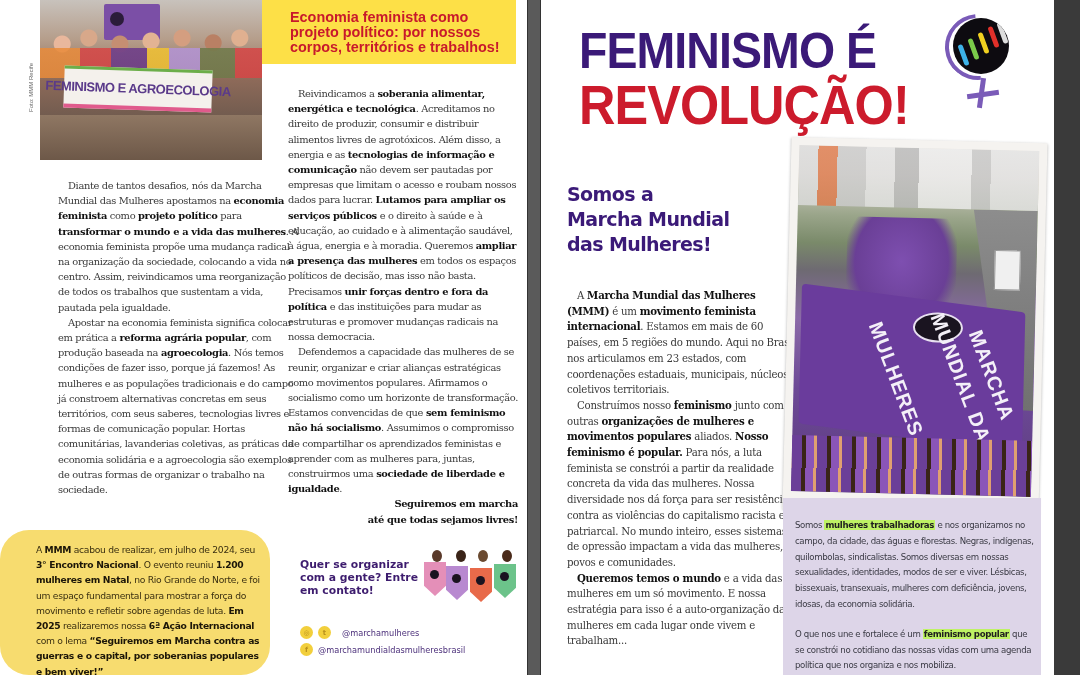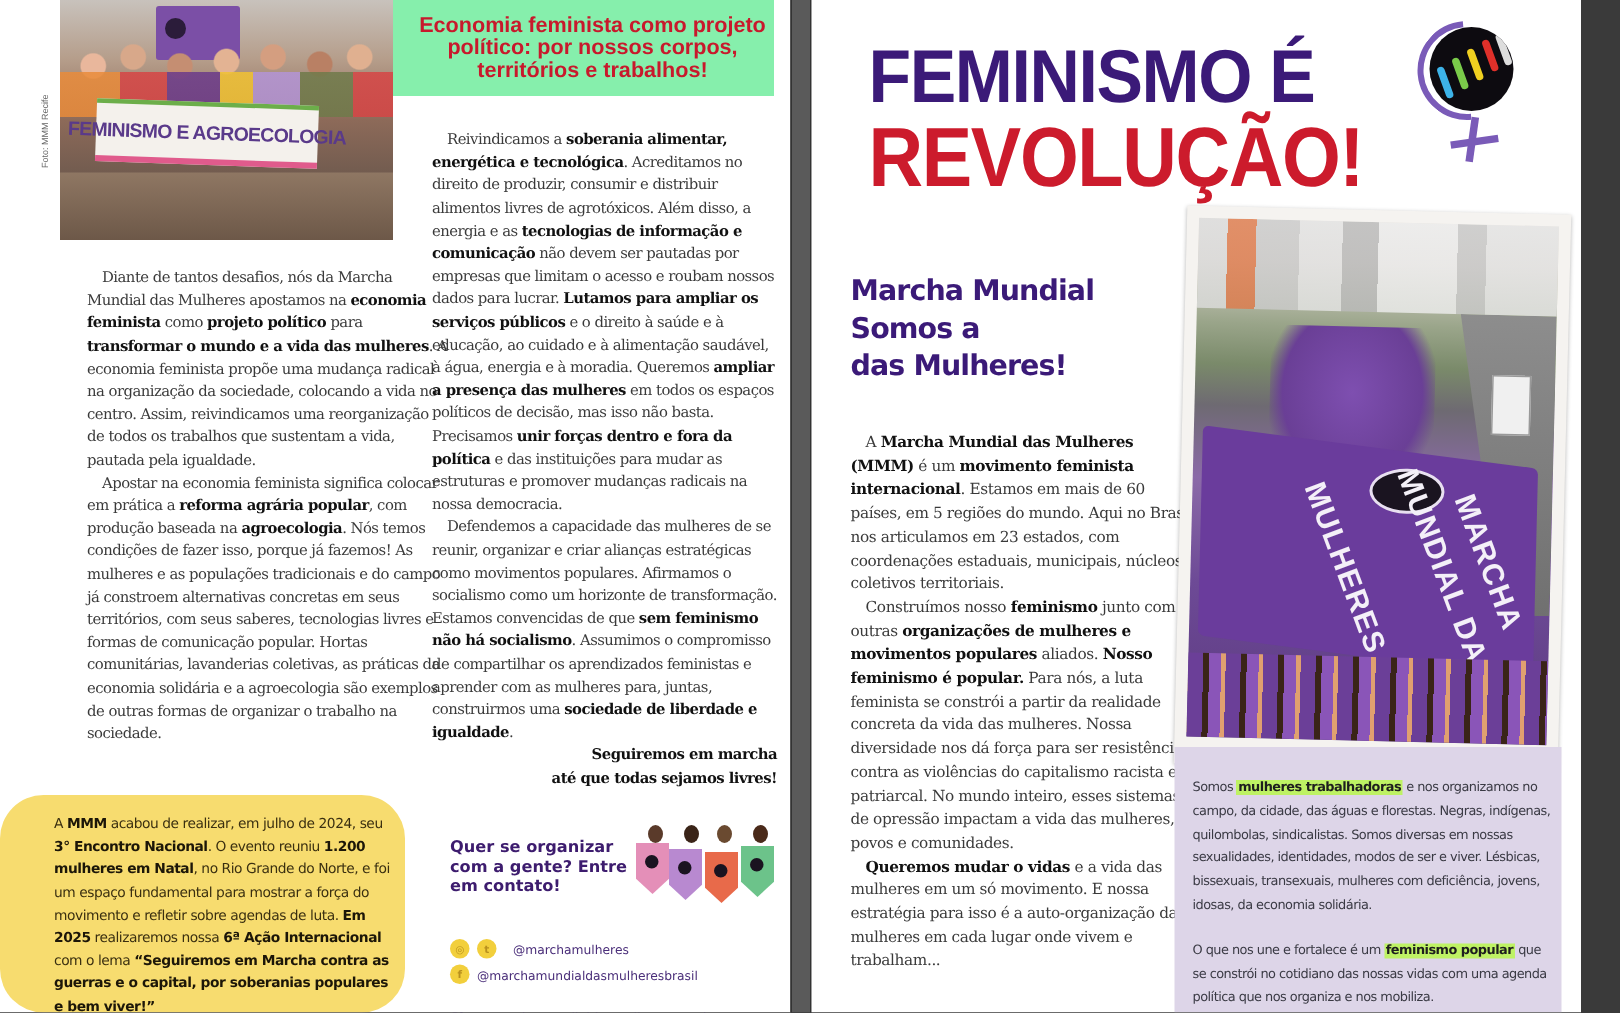--- a/index.html
+++ b/index.html
@@ -36,7 +36,7 @@
   .photo-credit-left { position: absolute; left: 28px; top: 112px; transform: rotate(-90deg); transform-origin: left top; font-family: "Liberation Sans", sans-serif; font-size: 6px; color: #666; white-space: nowrap; }
 
   
-  .econ-header { position: absolute; left: 262px; top: 0; width: 254px; height: 64px; background: #86efac; padding: 10px 0 0 12px; text-align: center; }
+  .econ-header { position: absolute; left: 262px; top: 0; width: 254px; height: 64px; background: #fde047; padding: 10px 0 0 28px; }
   .econ-header h2 { font-family: "Liberation Sans", sans-serif; font-weight: bold; font-size: 14.4px; line-height: 15px; color: #c8192c; }
 
   .body-text { font-family: "DejaVu Serif", serif; font-size: 9.9px; line-height: 15.2px; color: #3a3a3a; letter-spacing: -0.35px; }

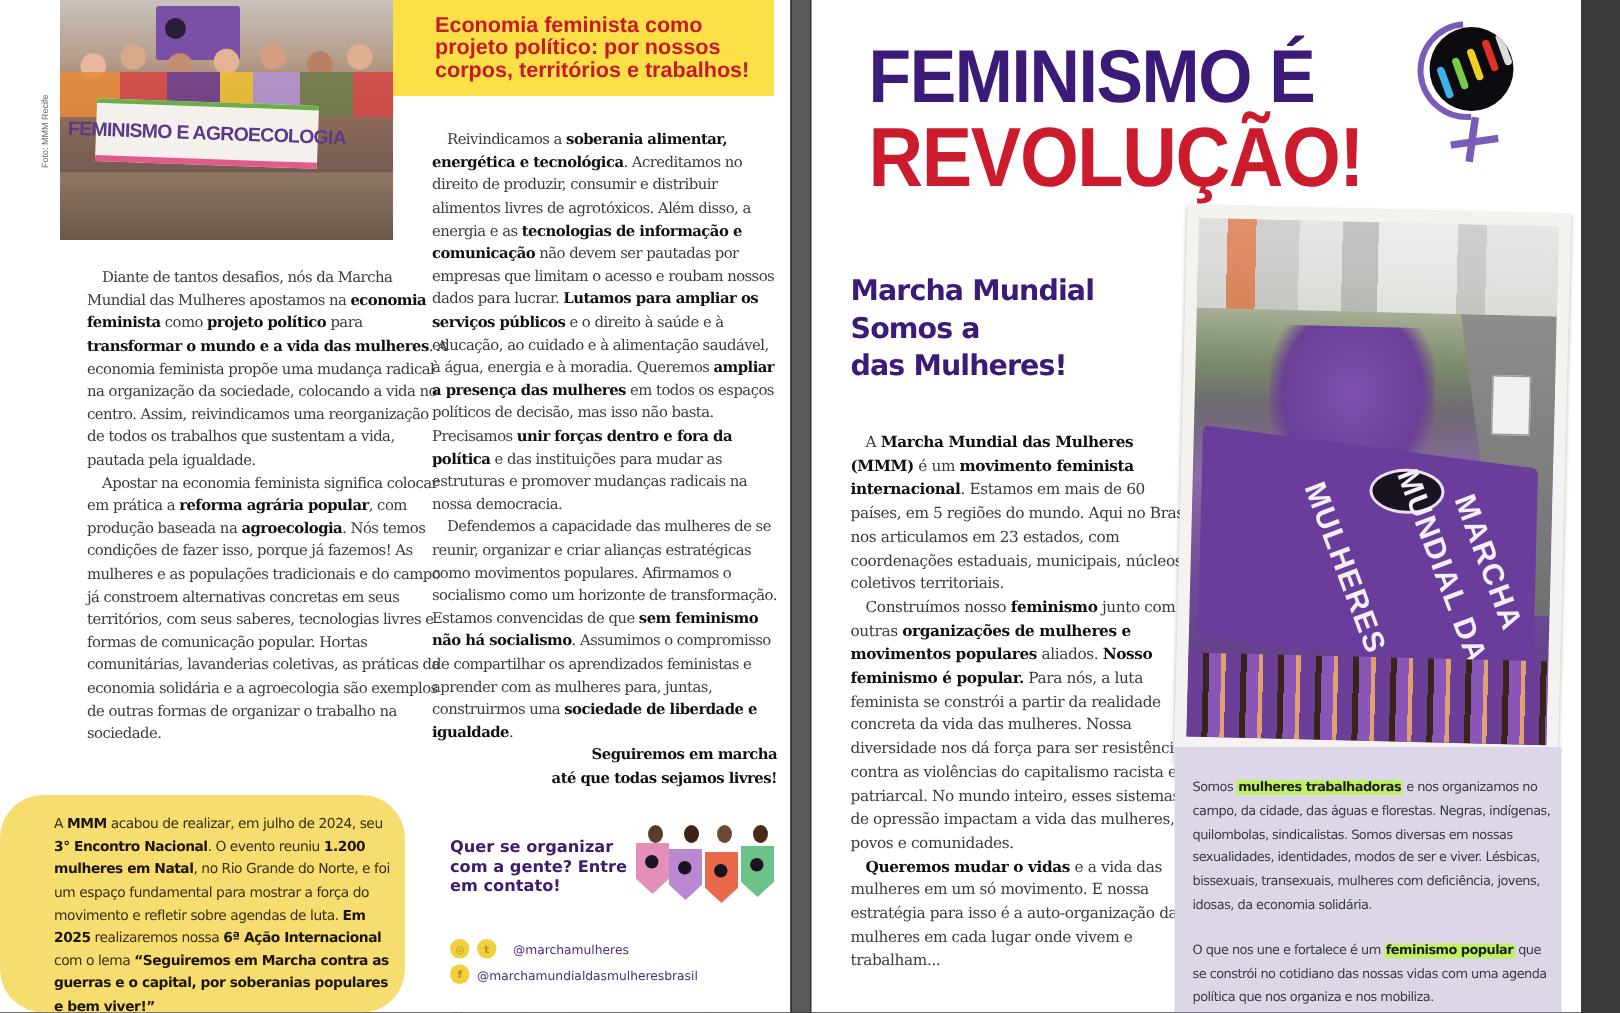--- a/index.html
+++ b/index.html
@@ -192,8 +192,8 @@
     </div>
 
     <div class="somos-title">
+      <div>Somos a</div>
       <div>Marcha Mundial</div>
-      <div>Somos a</div>
       <div>das Mulheres!</div>
     </div>
 

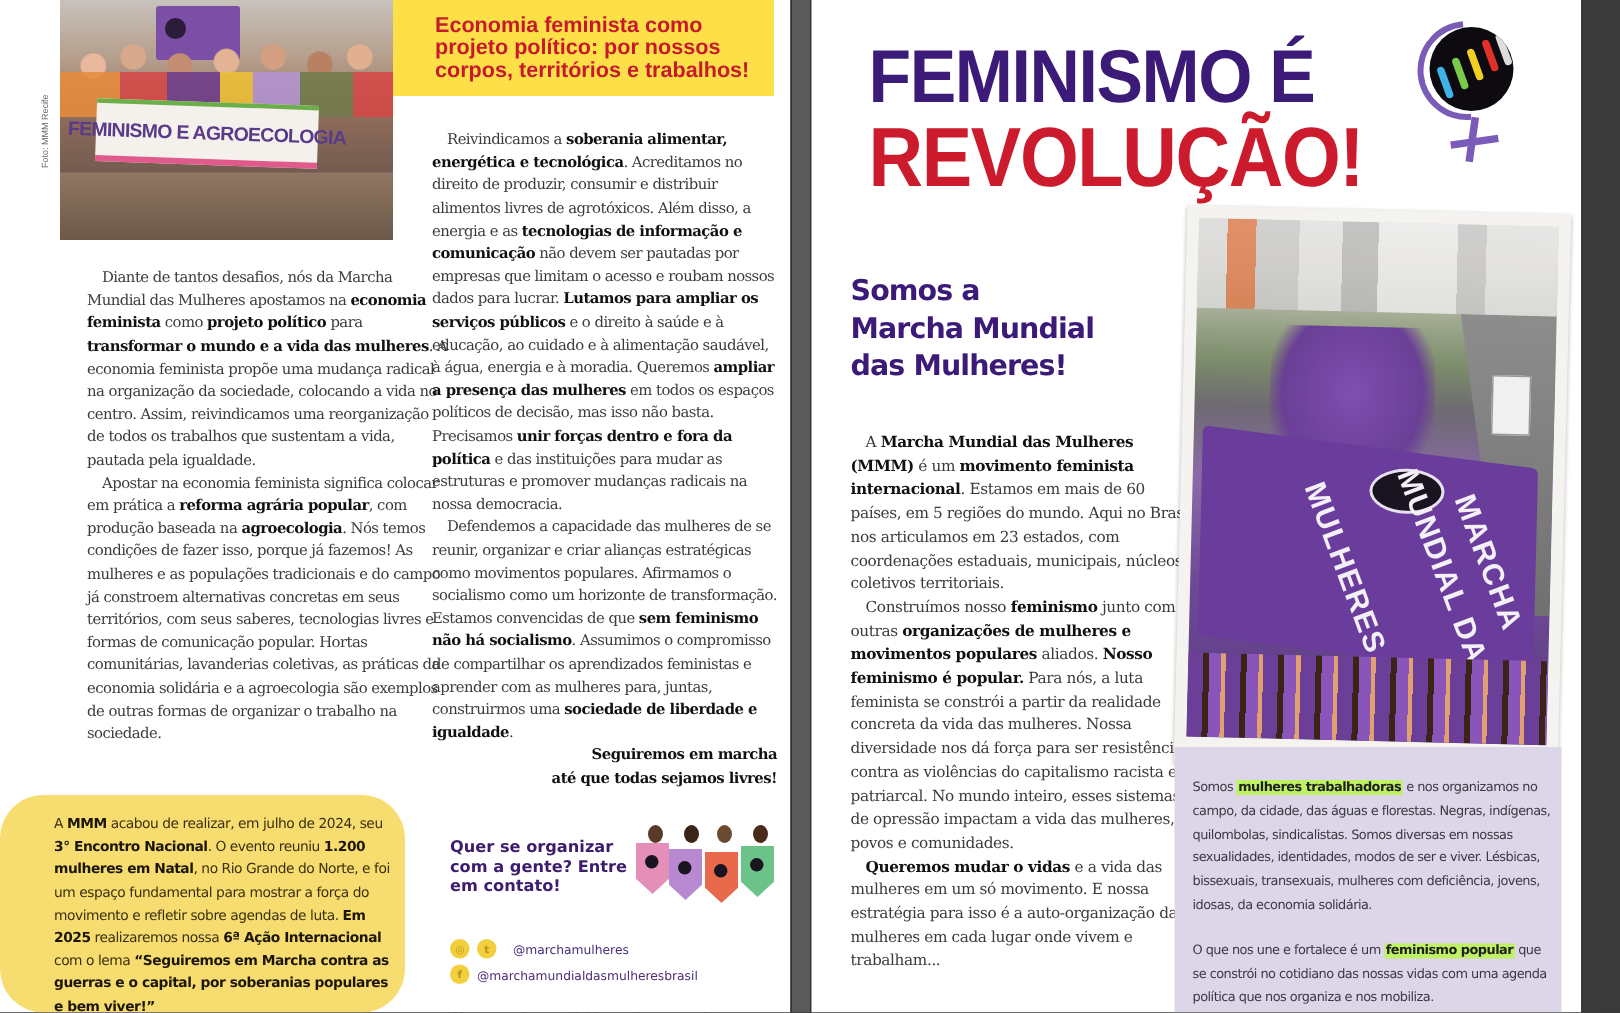--- a/index.html
+++ b/index.html
@@ -201,7 +201,7 @@
       <div class="body-text">
         <p>A <b>Marcha Mundial das Mulheres (MMM)</b> é um <b>movimento feminista internacional</b>. Estamos em mais de 60 países, em 5 regiões do mundo. Aqui no Brasil, nos articulamos em 23 estados, com coordenações estaduais, municipais, núcleos e coletivos territoriais.</p>
         <p>Construímos nosso <b>feminismo</b> junto com outras <b>organizações de mulheres e movimentos populares</b> aliados. <b>Nosso feminismo é popular.</b> Para nós, a luta feminista se constrói a partir da realidade concreta da vida das mulheres. Nossa diversidade nos dá  força para ser resistência contra as violências do capitalismo racista e patriarcal. No mundo inteiro, esses sistemas de opressão impactam a vida das mulheres, de povos e comunidades.</p>
-        <p><b>Queremos mudar o vidas</b> e a vida das mulheres em um só movimento. E nossa estratégia para isso é a auto-organização das mulheres em cada lugar onde vivem e trabalham...</p>
+        <p><b>Queremos temos o mundo</b> e a vida das mulheres em um só movimento. E nossa estratégia para isso é a auto-organização das mulheres em cada lugar onde vivem e trabalham...</p>
       </div>
     </div>
 

